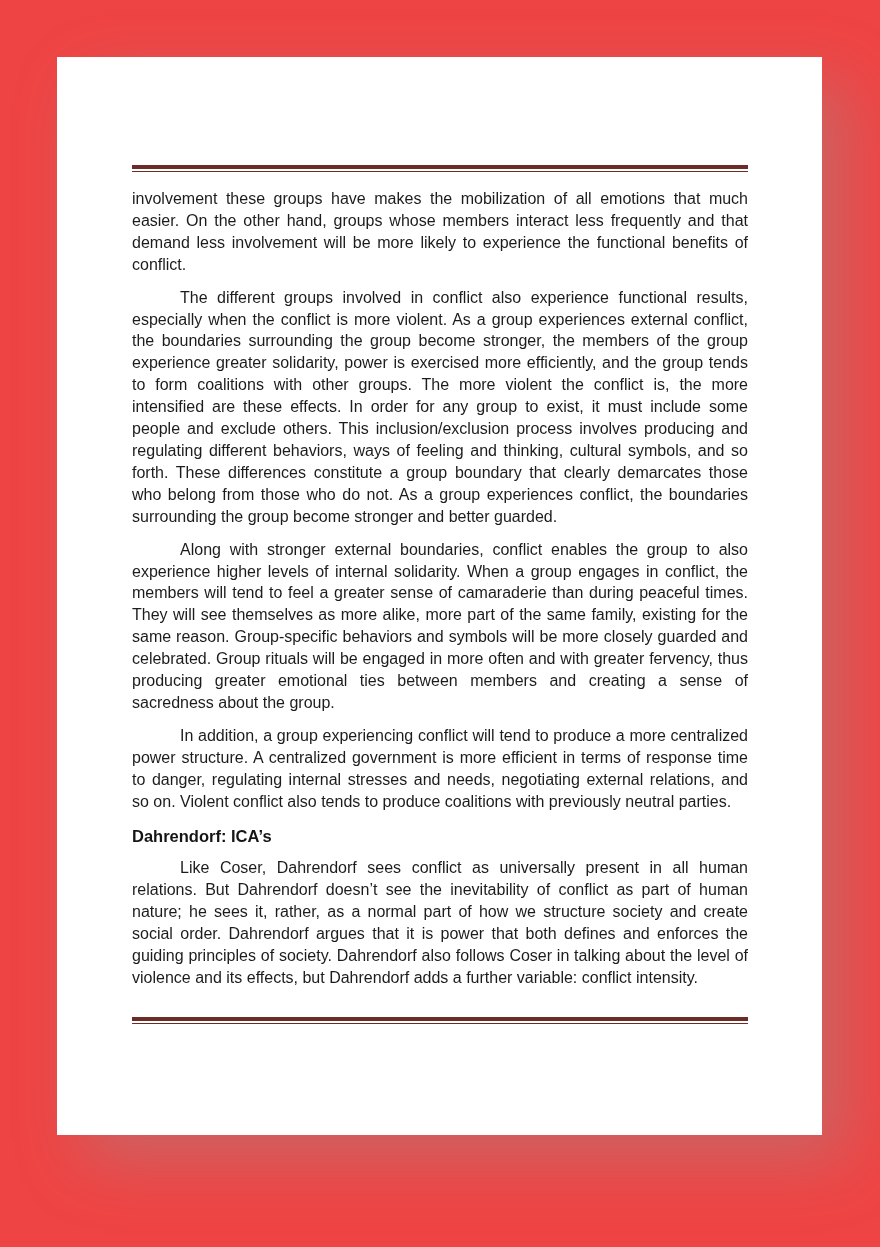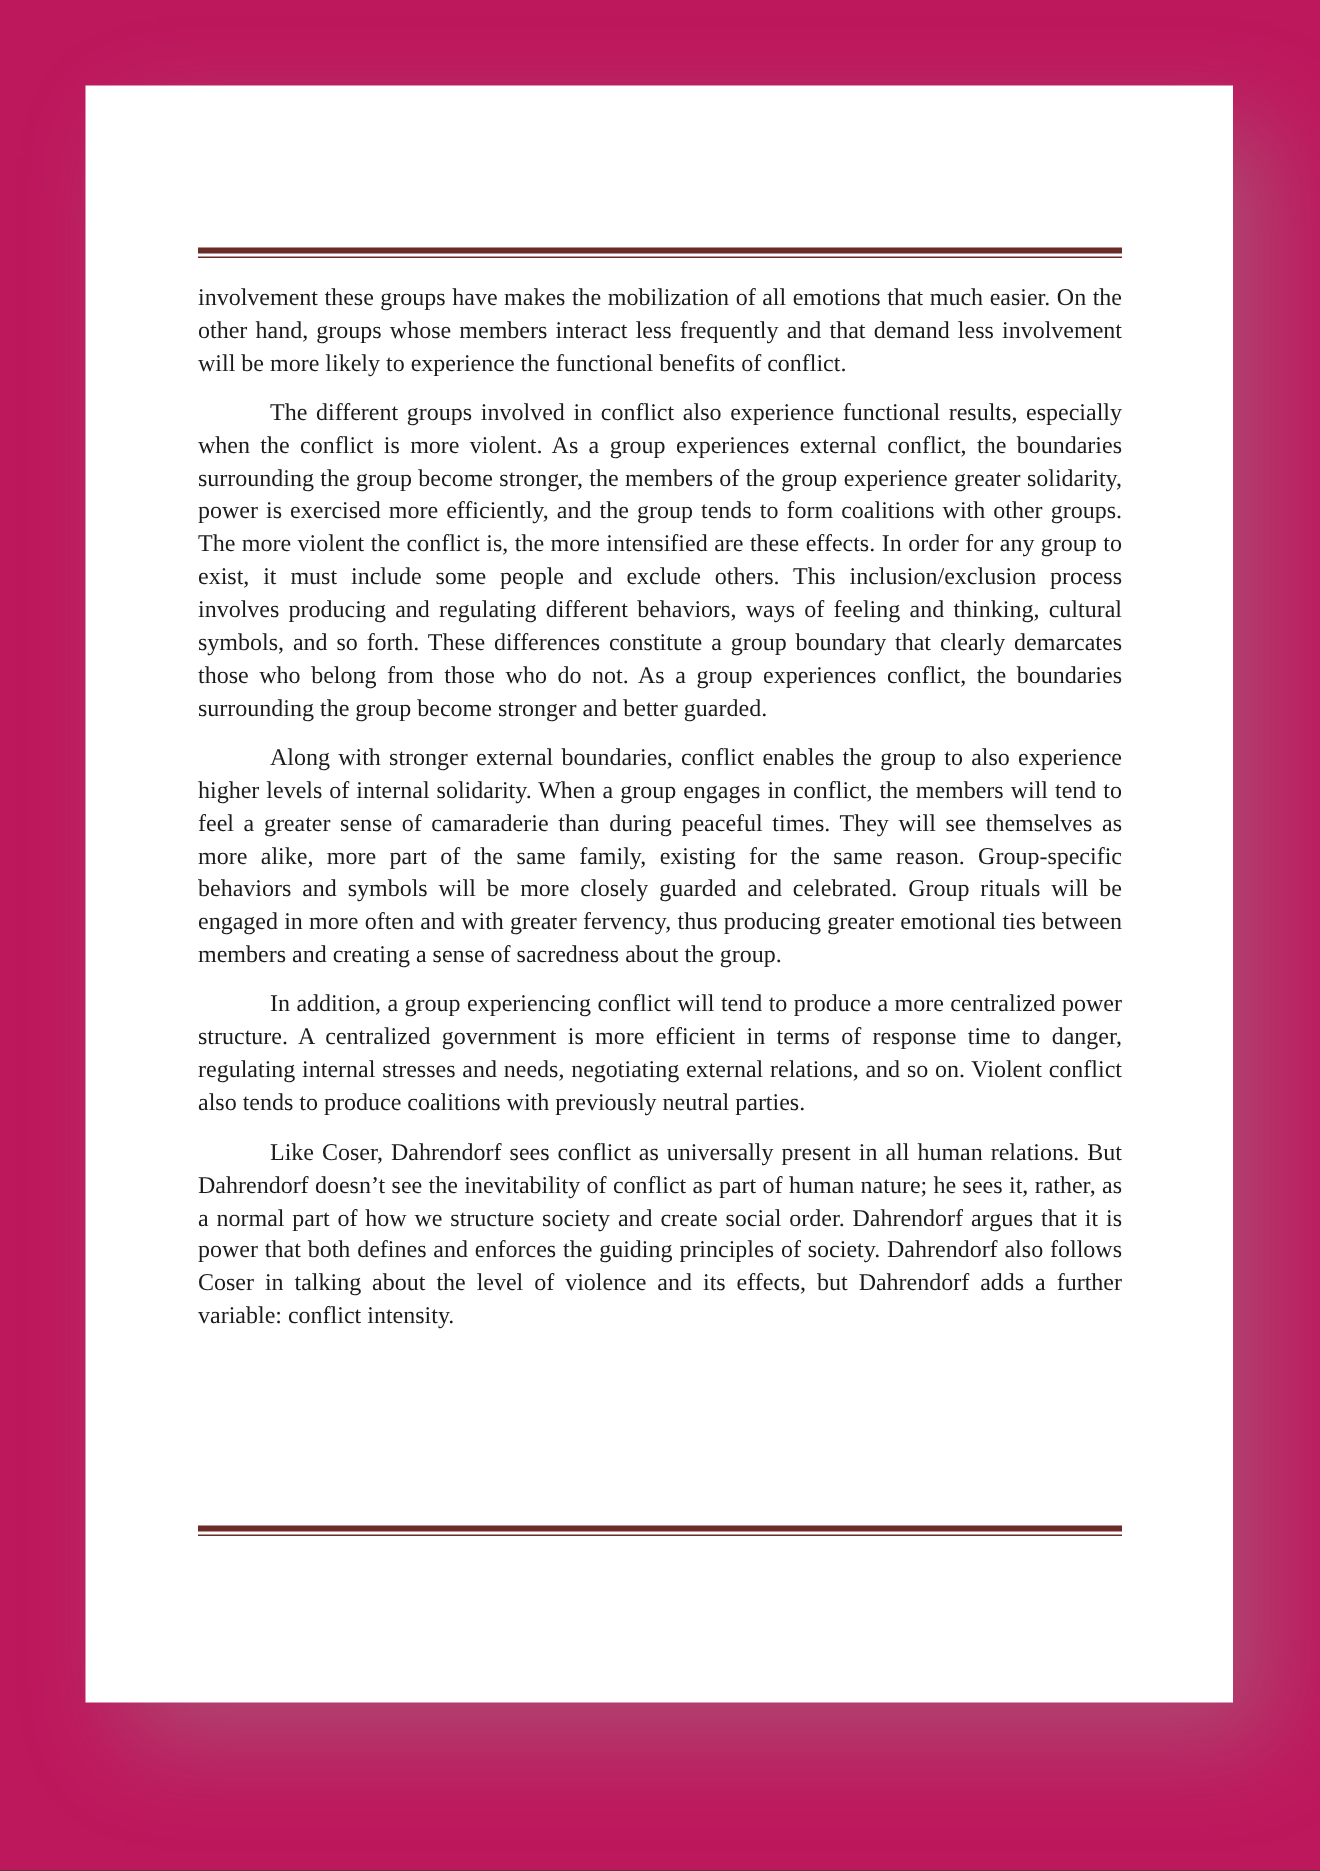--- a/index.html
+++ b/index.html
@@ -11,9 +11,9 @@
     position: relative;
     width: 880px;
     height: 1247px;
-    background: #be185d;
+    background: #ef4444;
     overflow: hidden;
-    font-family: Liberation Serif, serif;
+    font-family: Liberation Sans, sans-serif;
   }
   .page {
     position: absolute;

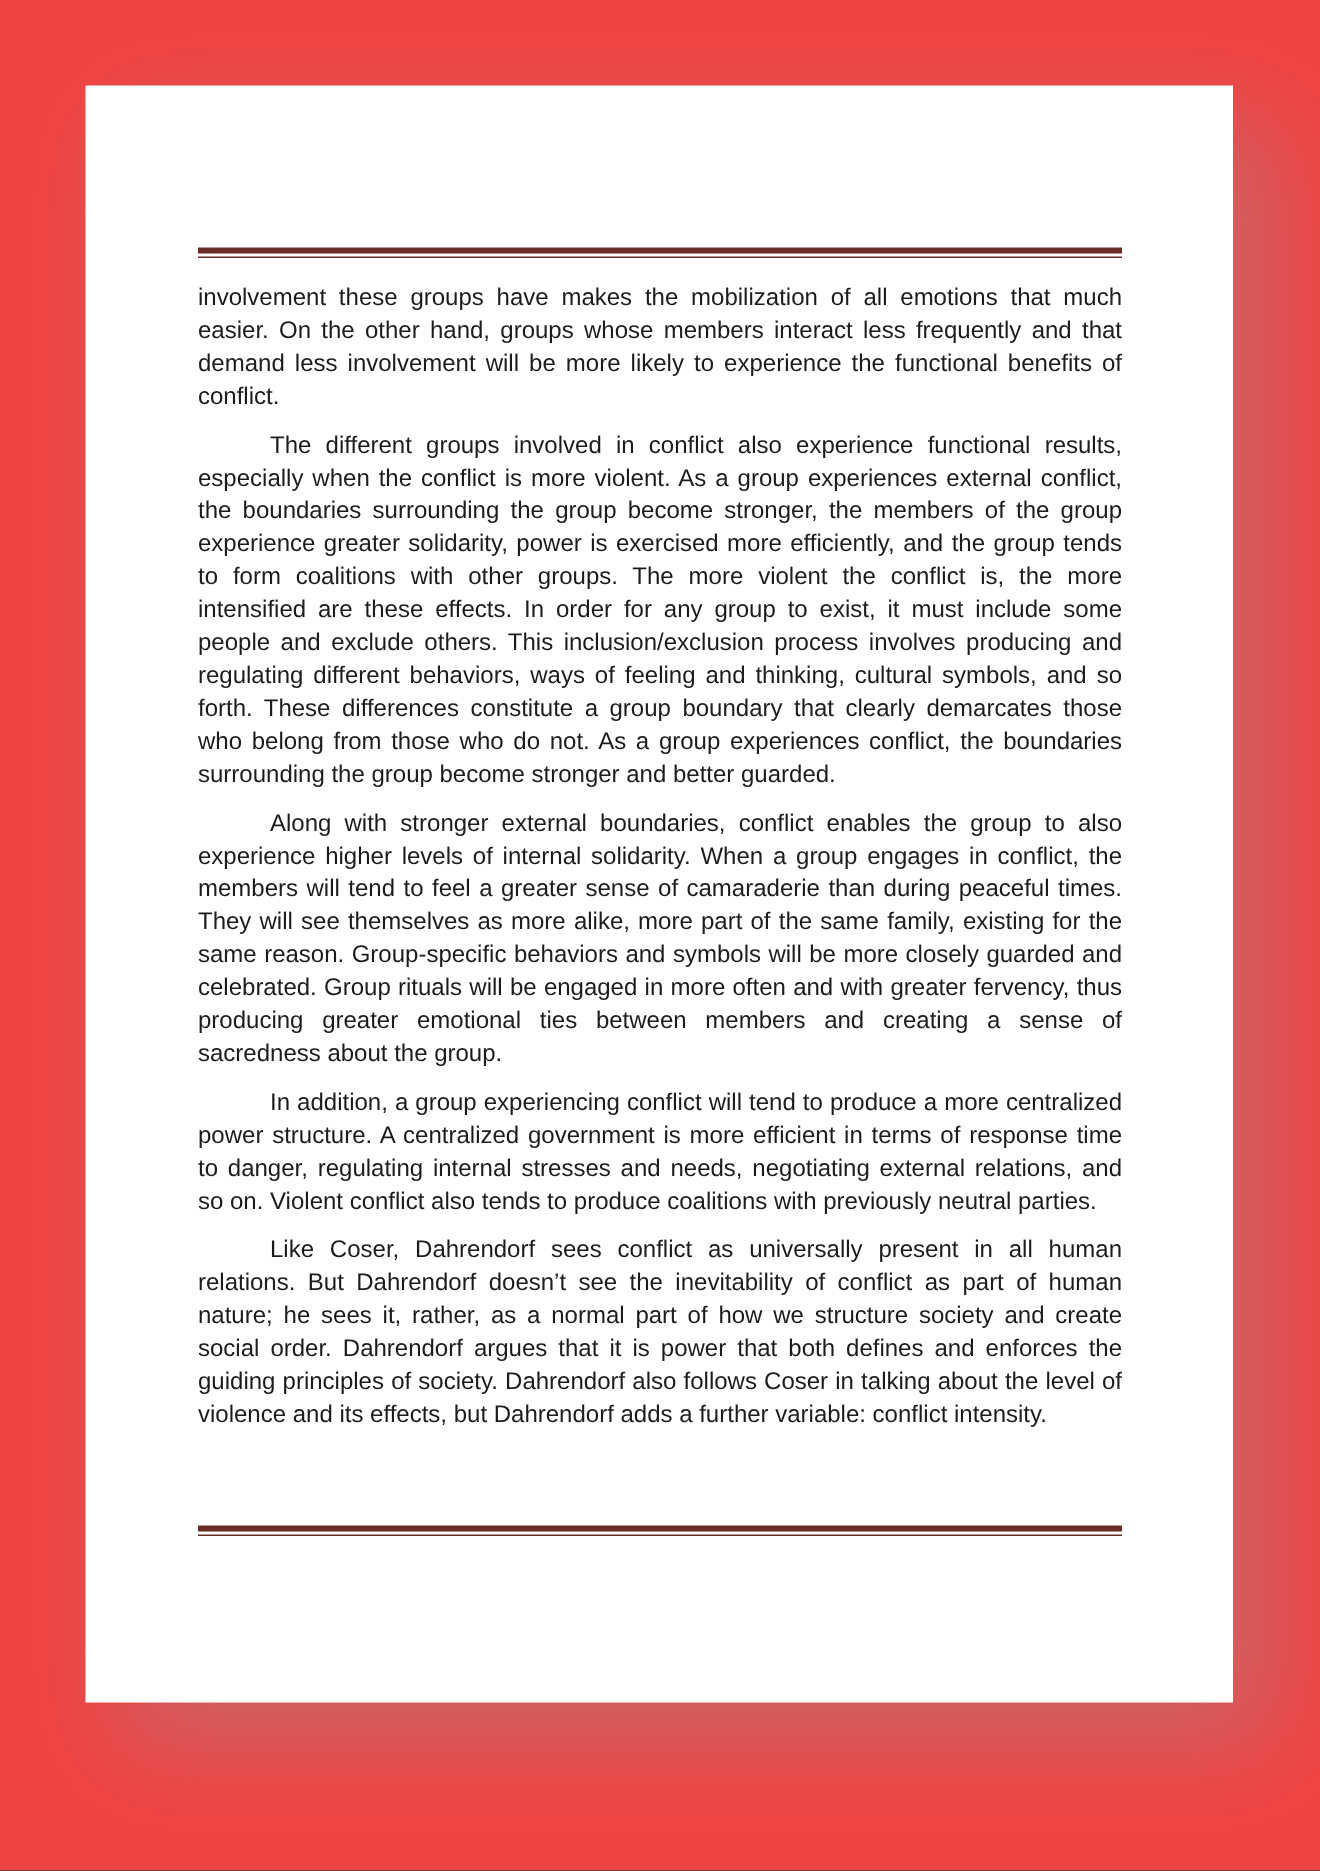--- a/index.html
+++ b/index.html
@@ -75,6 +75,7 @@
 
       <p class="indent">In addition, a group experiencing conflict will tend to produce a more centralized power structure. A centralized government is more efficient in terms of response time to danger, regulating internal stresses and needs, negotiating external relations, and so on. Violent conflict also tends to produce coalitions with previously neutral parties.</p>
 
+      <h3>Dahrendorf: ICA’s</h3>
 
       <p class="indent">Like Coser, Dahrendorf sees conflict as universally present in all human relations. But Dahrendorf doesn’t see the inevitability of conflict as part of human nature; he sees it, rather, as a normal part of how we structure society and create social order. Dahrendorf argues that it is power that both defines and enforces the guiding principles of society. Dahrendorf  also follows Coser in talking about the level of violence and its effects, but Dahrendorf adds a further variable: conflict intensity.</p>
     </div>

